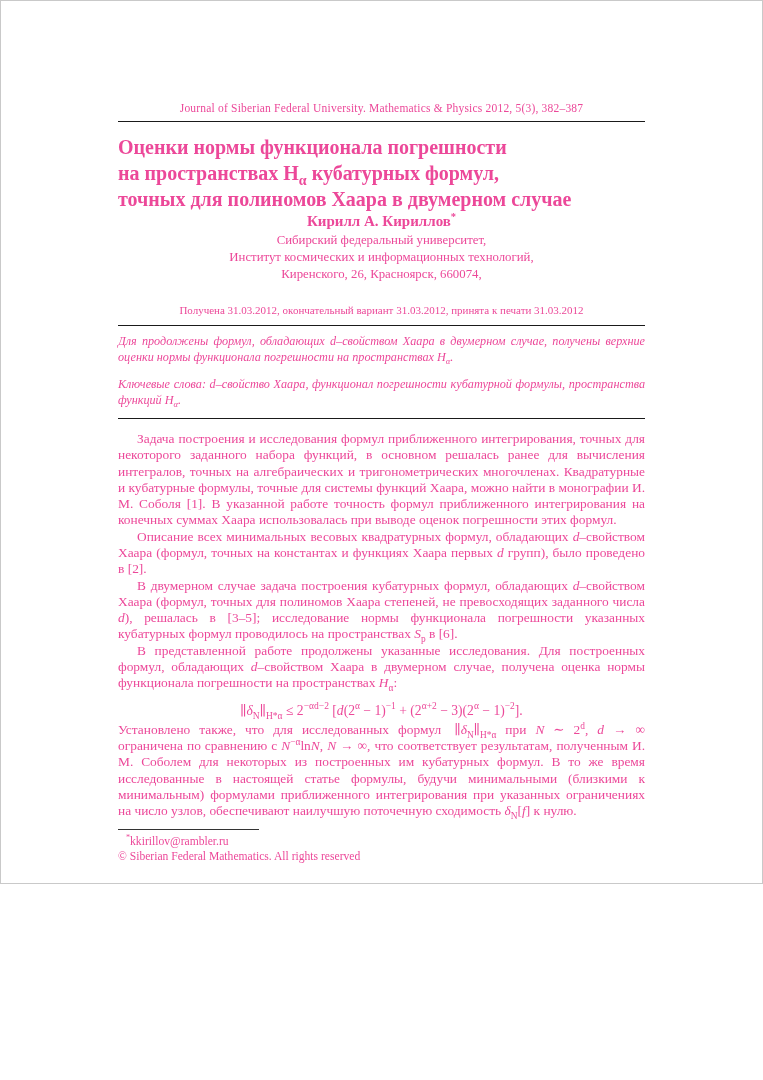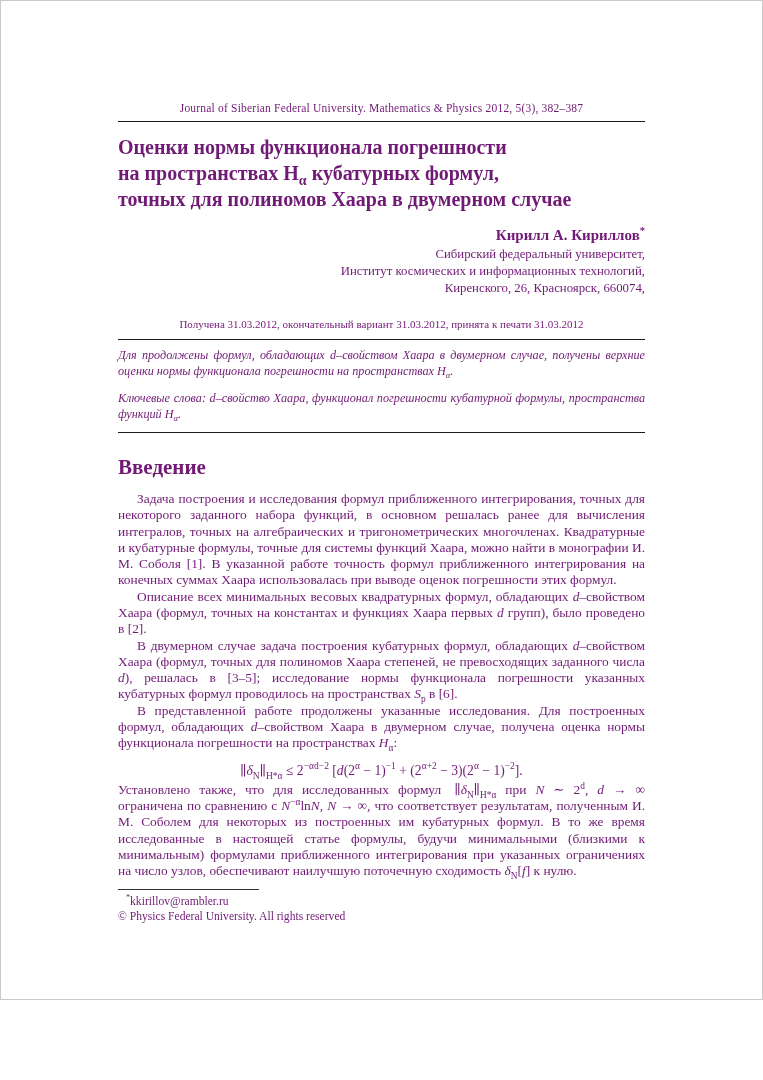--- a/index.html
+++ b/index.html
@@ -10,12 +10,12 @@
   .page {
     position: relative;
     width: 763px;
-    height: 1000px;
+    height: 884px;
     background: #ffffff;
     border: 1px solid #c9c9c9;
     box-sizing: border-box;
     font-family: "Liberation Serif", "DejaVu Serif", serif;
-    color: #701a75;
+    color: #ec4899;
     overflow: hidden;
   }
   .content {

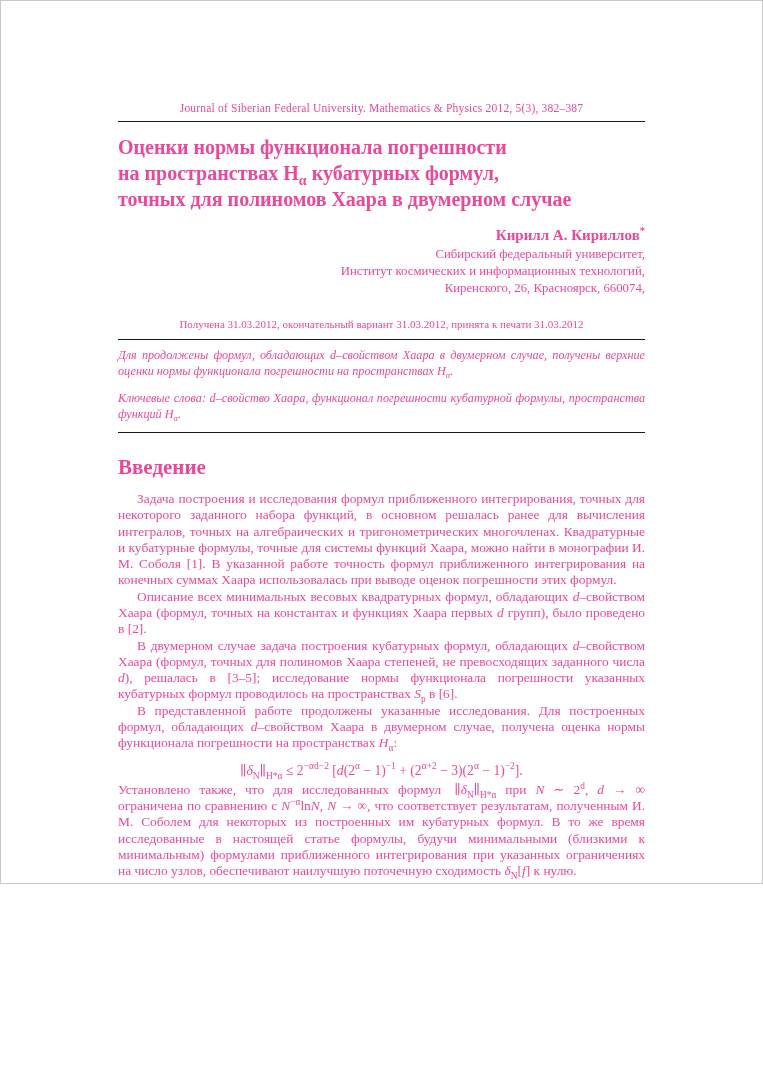--- a/index.html
+++ b/index.html
@@ -45,8 +45,7 @@
     margin: 12px 0 0 0;
   }
   .author-block {
-    text-align: right;
-    margin-top: 14px;
+    text-align: center;
   }
   .author-name {
     font-size: 15px;

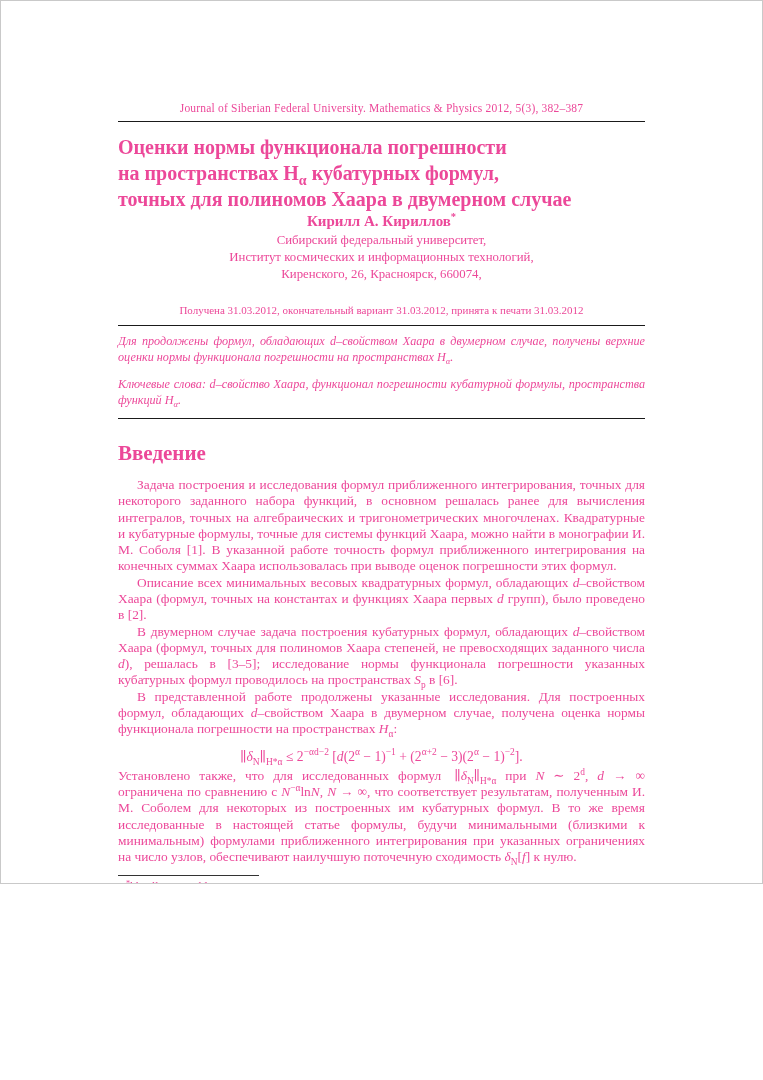--- a/index.html
+++ b/index.html
@@ -162,7 +162,6 @@
     <div class="keywords"><span>Ключевые слова: </span><i>d</i><span>–свойство Хаара, функционал погрешности кубатурной формулы, пространства функций </span><i>H</i><sub>α</sub><span>.</span></div>
     <hr class="rule rule-keywords">
 
-    <h2 class="section-heading">Введение</h2>
 
     <div class="body-text">
       <p><span>Задача построения и исследования формул приближенного интегрирования, точных для некоторого заданного набора функций, в основном решалась ранее для вычисления интегралов, точных на алгебраических и тригонометрических многочленах. Квадратурные и кубатурные формулы, точные для системы функций Хаара, можно найти в монографии И. М. Соболя [1]. В указанной работе точность формул приближенного интегрирования на конечных суммах Хаара использовалась при выводе оценок погрешности этих формул.</span></p>

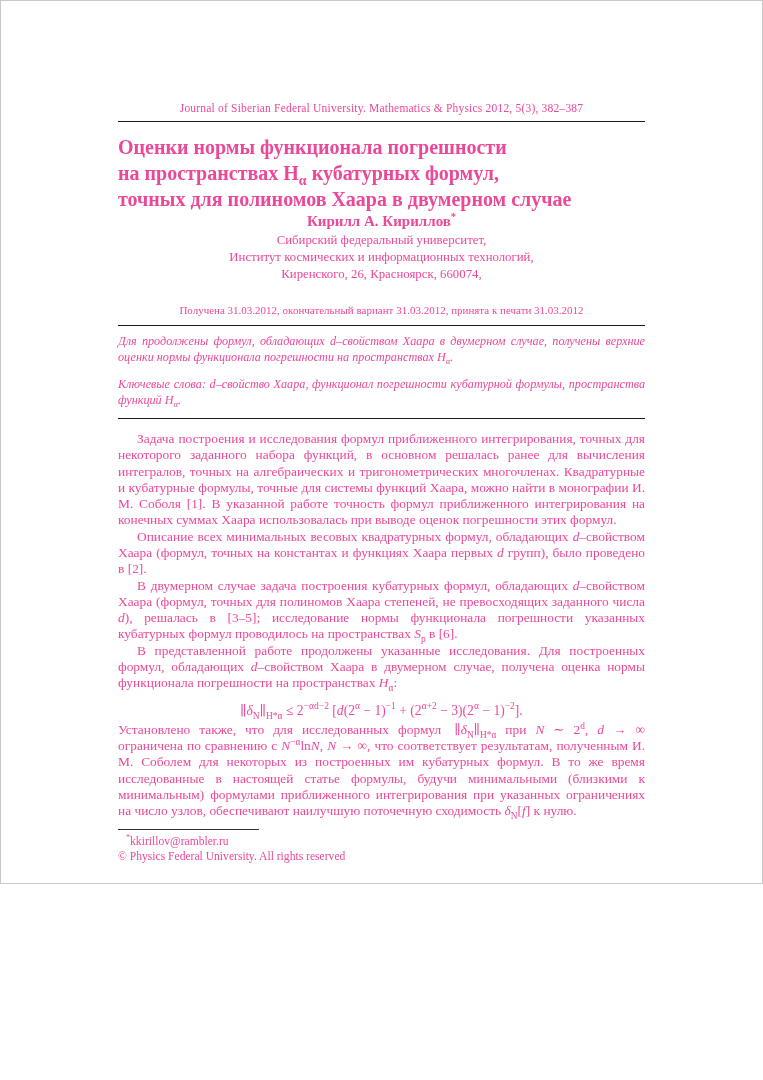--- a/index.html
+++ b/index.html
@@ -175,7 +175,7 @@
     <div class="footnote">
       <hr class="footnote-rule">
       <div class="email-line"><sup>*</sup><span>kkirillov@rambler.ru</span></div>
-      <div>© Physics Federal University. All rights reserved</div>
+      <div>© Siberian Federal Mathematics. All rights reserved</div>
     </div>
 
   </div>

